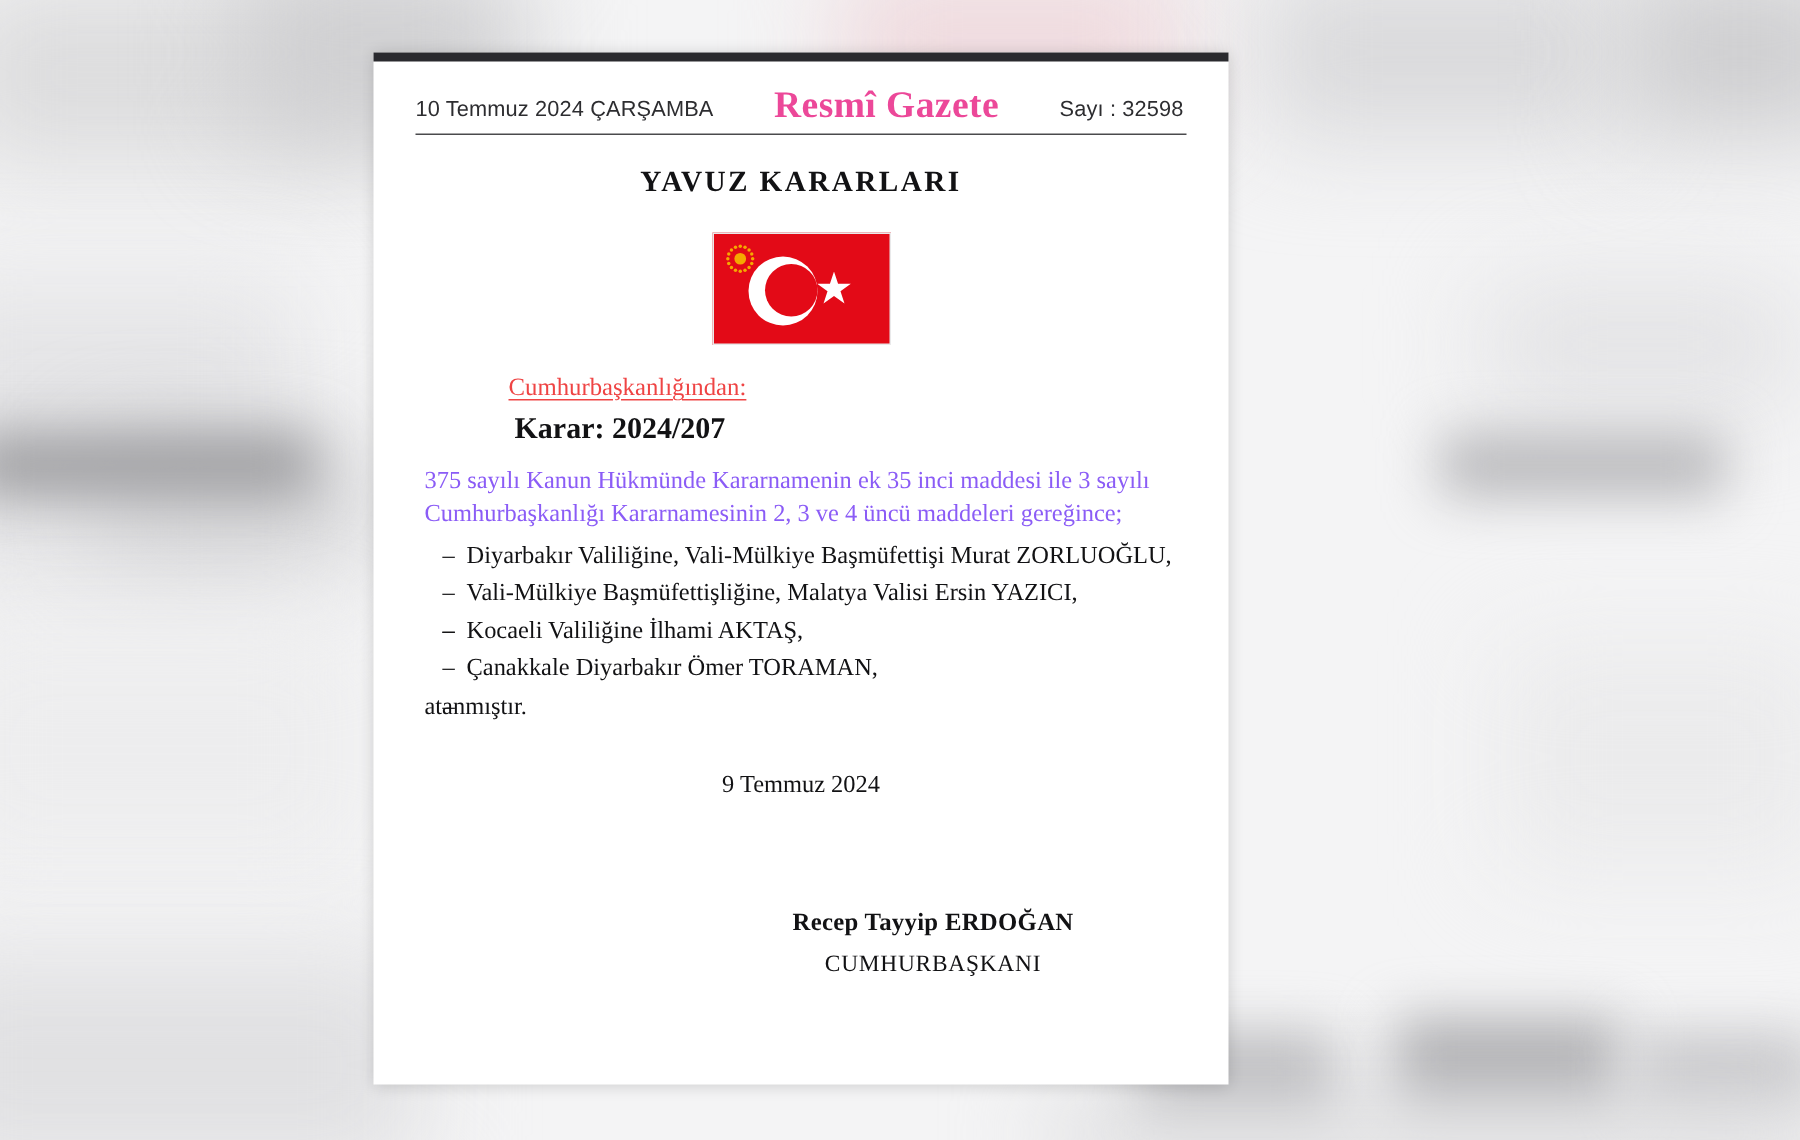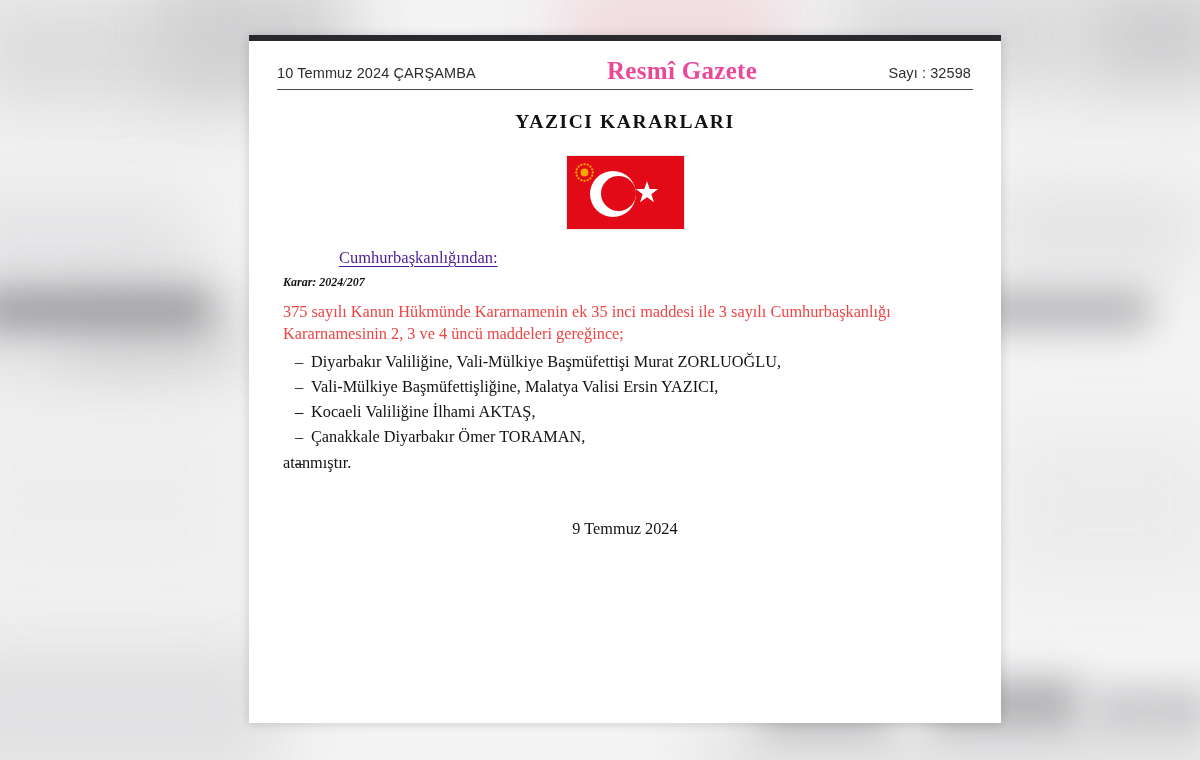--- a/index.html
+++ b/index.html
@@ -29,7 +29,7 @@
   #sheet {
     position: absolute;
     left: 249px; top: 35px;
-    width: 752px; height: 688px;
+    width: 570px; height: 688px;
     background: #ffffff;
     box-shadow: 0 1px 10px rgba(0,0,0,0.16);
   }

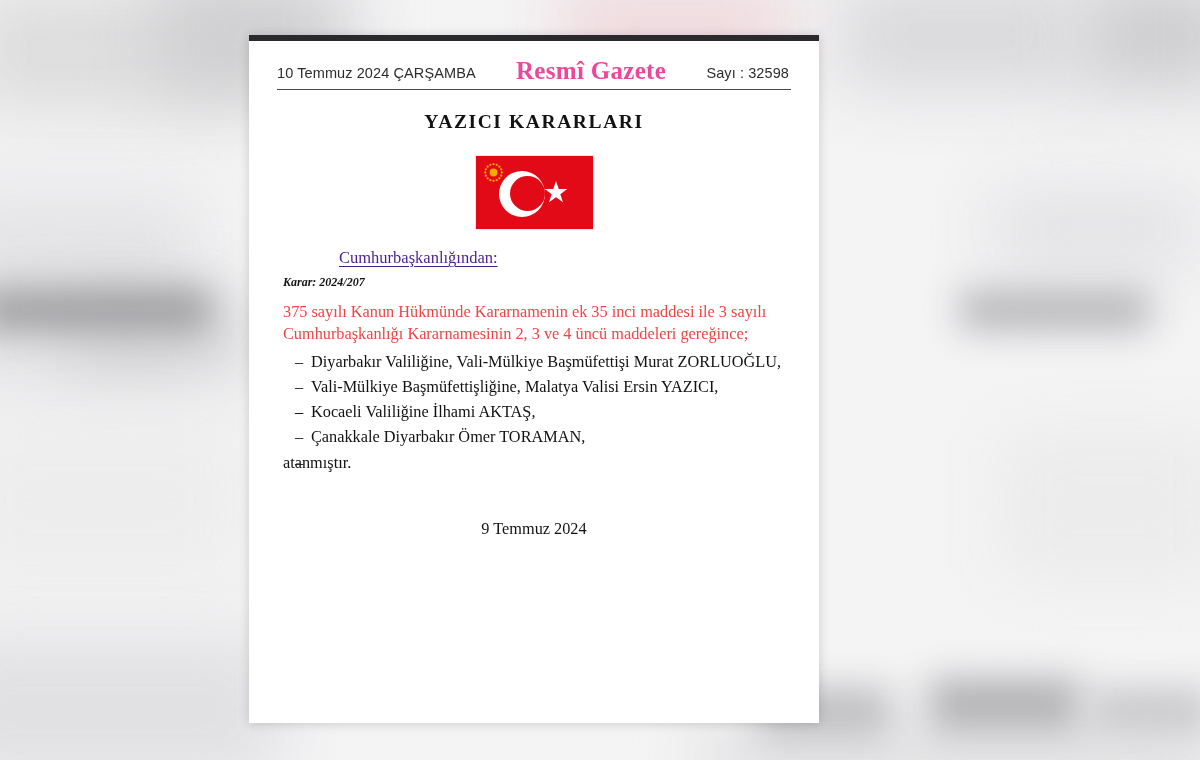--- a/index.html
+++ b/index.html
@@ -240,7 +240,7 @@
     </div>
     <div id="masthead-rule"></div>
 
-    <div id="section-title">YAZICI KARARLARI</div>
+    <div id="section-title">YAVUZ KARARLARI</div>
 
     <div id="flag-wrap">
       <div id="flag">

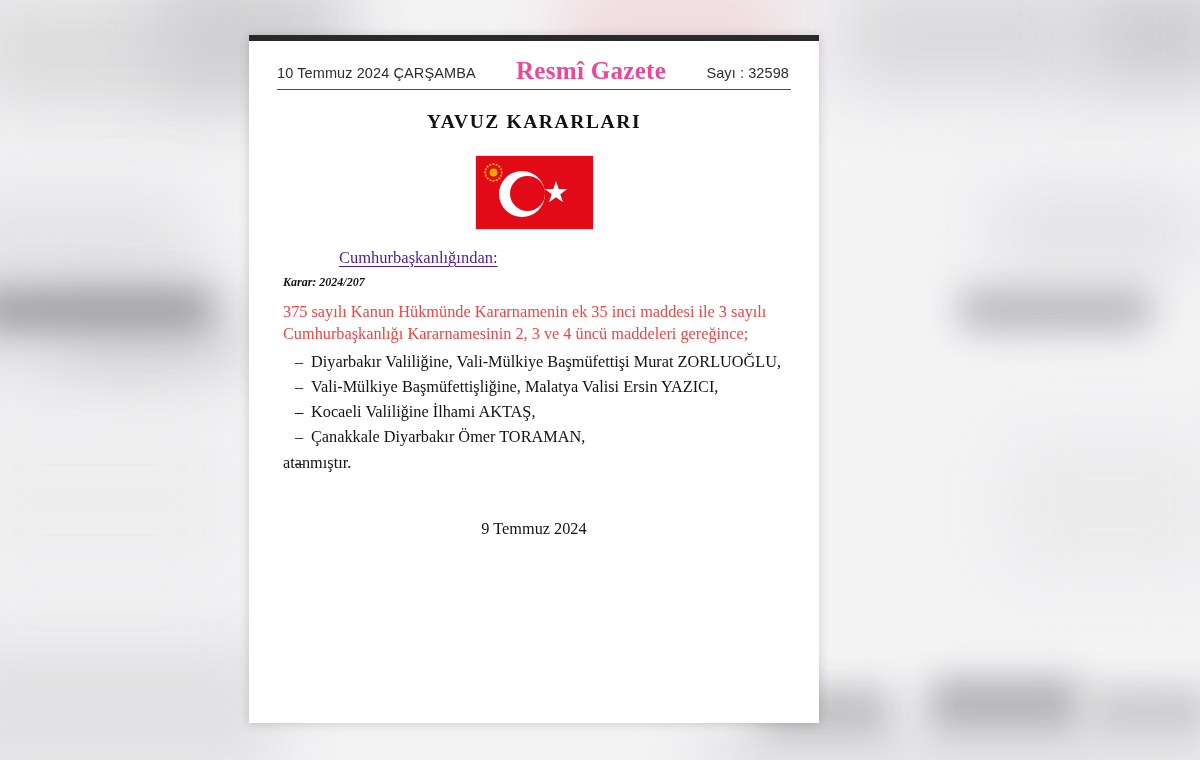--- a/index.html
+++ b/index.html
@@ -135,7 +135,7 @@
   #issuer {
     margin-left: 56px;
     font-size: 16.5px;
-    color: #4c1d95;
+    color: #ef4444;
     text-decoration: underline;
     text-underline-offset: 3px;
     display: inline-block;

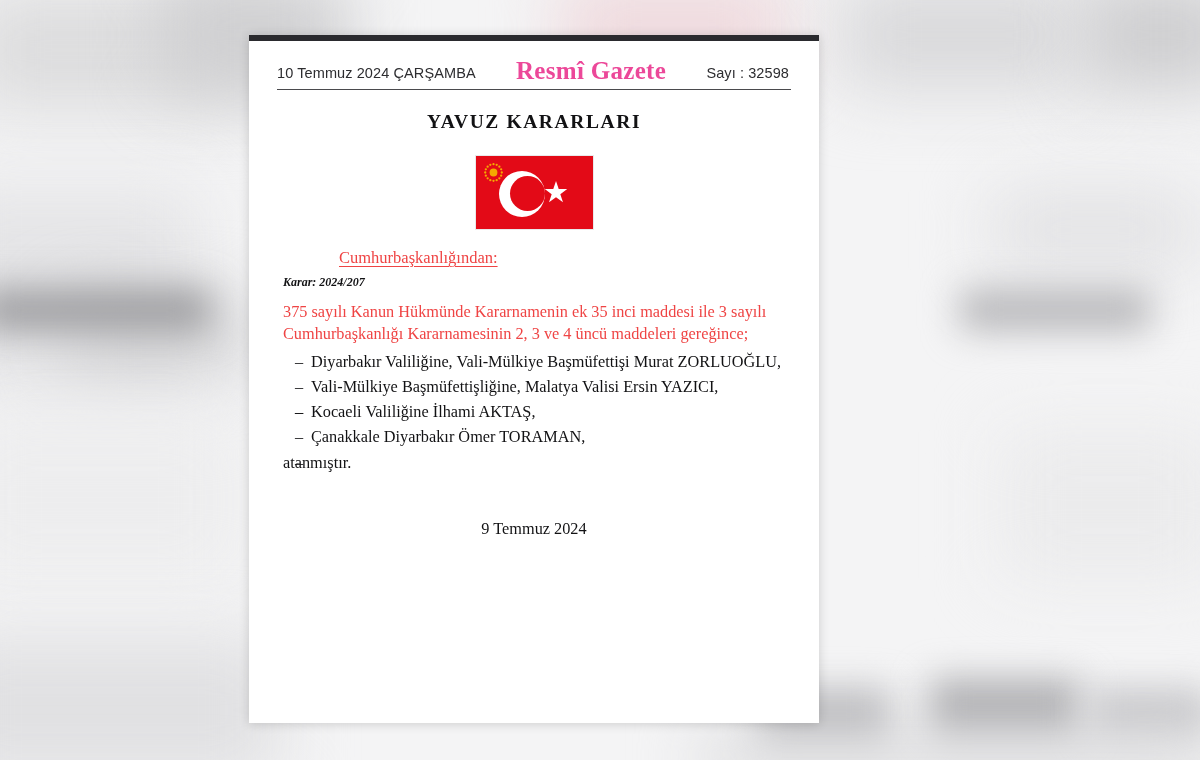--- a/index.html
+++ b/index.html
@@ -141,11 +141,11 @@
     display: inline-block;
   }
   #decision-no {
+    margin-left: 60px;
     margin-top: 7px;
-    font-size: 12px;
+    font-size: 20px;
     font-weight: 700;
     color: #121214;
-    font-style: italic;
   }
   #preamble {
     margin-top: 11px;

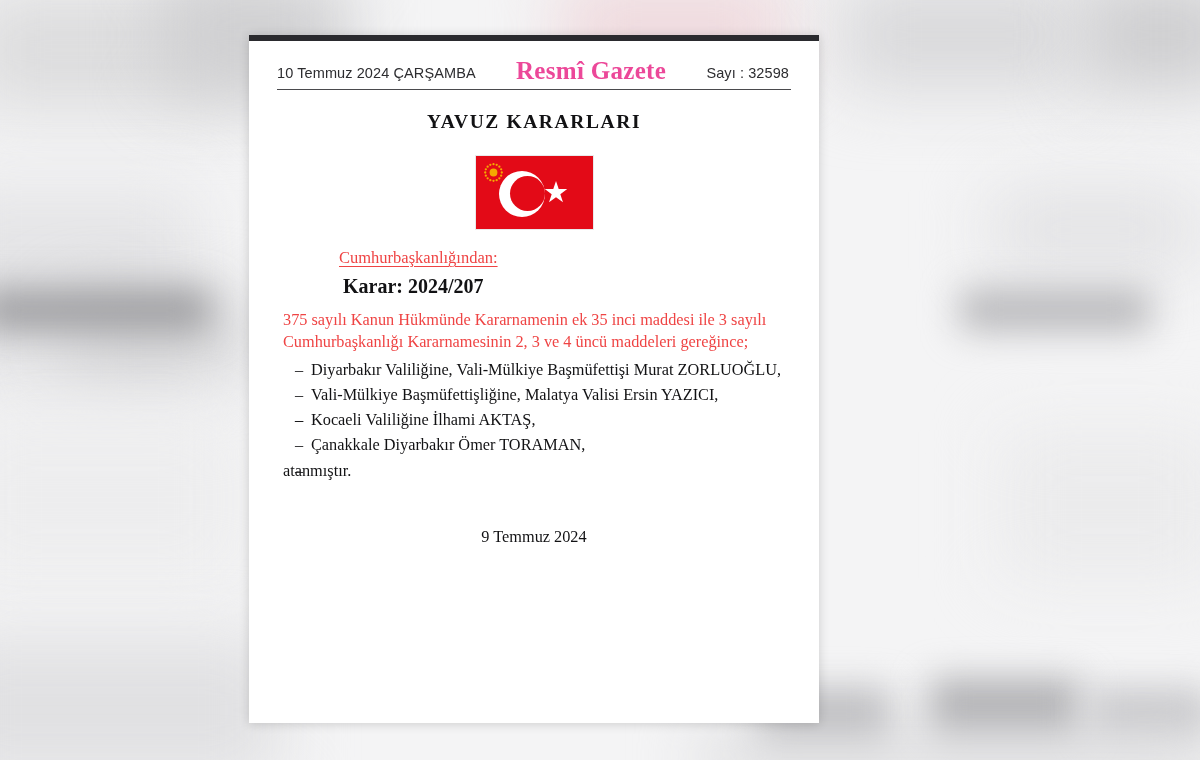--- a/index.html
+++ b/index.html
@@ -151,7 +151,7 @@
     margin-top: 11px;
     font-size: 16.3px;
     line-height: 1.34;
-    color: #ef4444;
+    color: #8b5cf6;
   }
   #appointments {
     list-style: none;

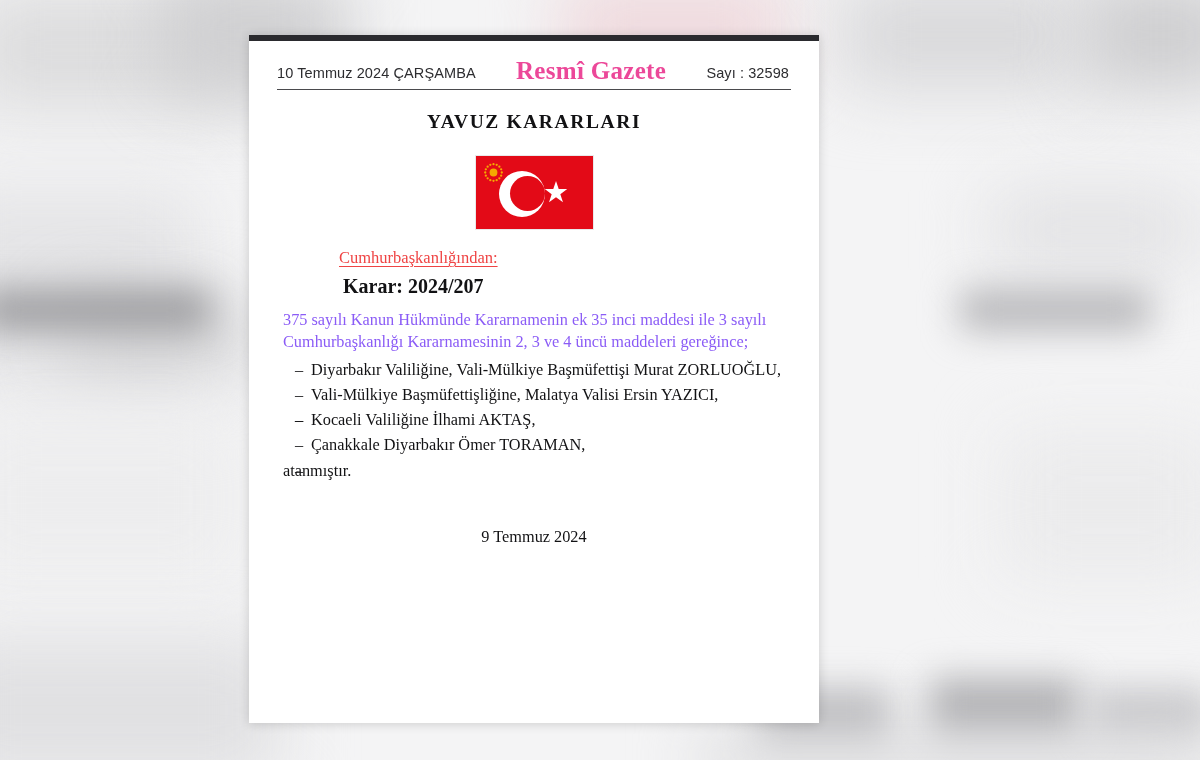--- a/index.html
+++ b/index.html
@@ -179,7 +179,7 @@
   
   #decree-date {
     text-align: center;
-    margin-top: 46px;
+    margin-top: 32px;
     font-size: 16.3px;
     color: #121214;
   }

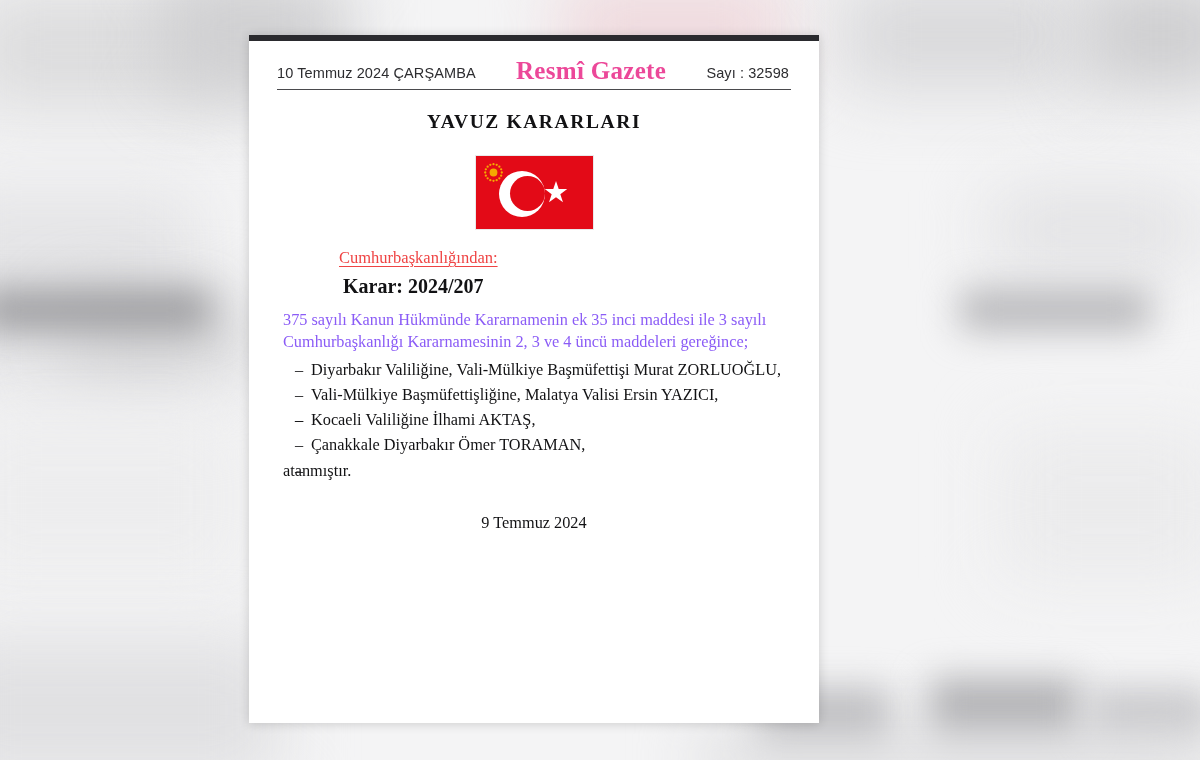--- a/index.html
+++ b/index.html
@@ -314,6 +314,10 @@
 
     <div id="decree-date">9 Temmuz 2024</div>
 
+    <div id="signature">
+      <div id="signer-name">Recep Tayyip ERDOĞAN</div>
+      <div id="signer-role">CUMHURBAŞKANI</div>
+    </div>
 
   </div>
 </div>

